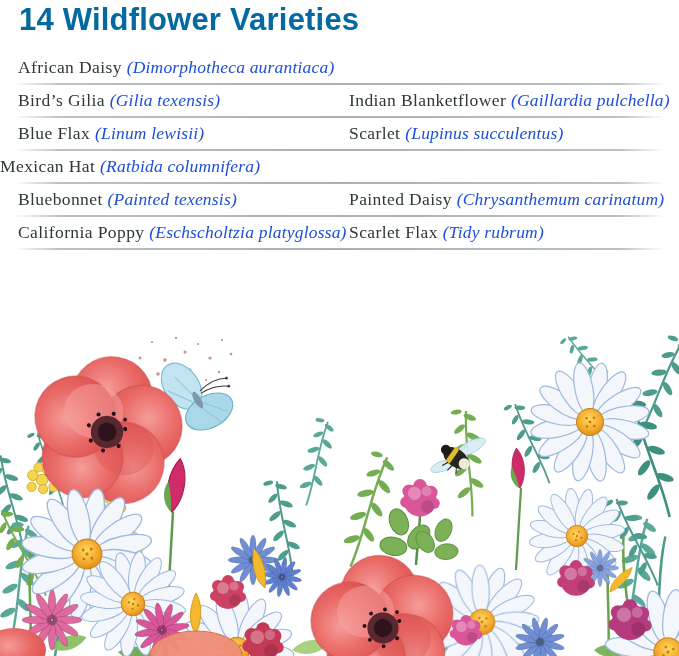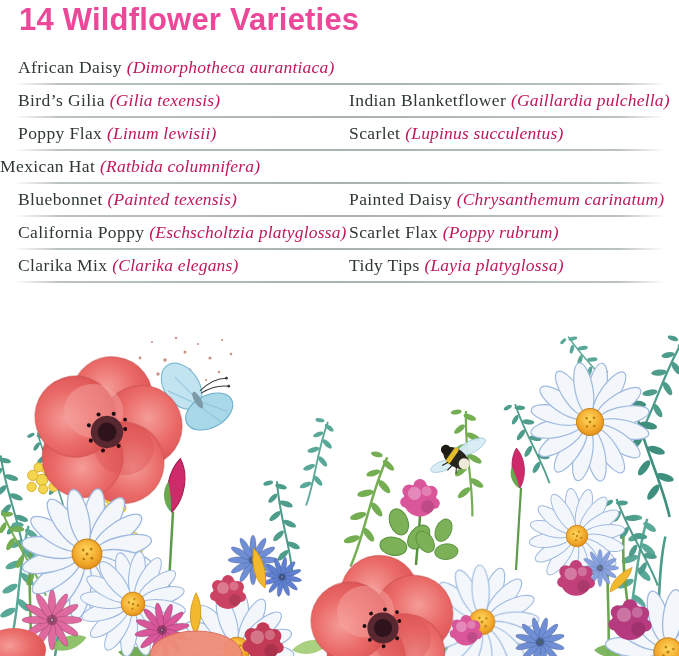--- a/index.html
+++ b/index.html
@@ -11,7 +11,7 @@
     margin:2px 0 0 19px;
     font-family:"Liberation Sans",sans-serif;
     font-size:31px;line-height:36px;font-weight:700;
-    letter-spacing:0.2px;color:#ec4899;
+    letter-spacing:0.2px;color:#0369a1;
   }
   .list{margin-top:14px;}
   .row{

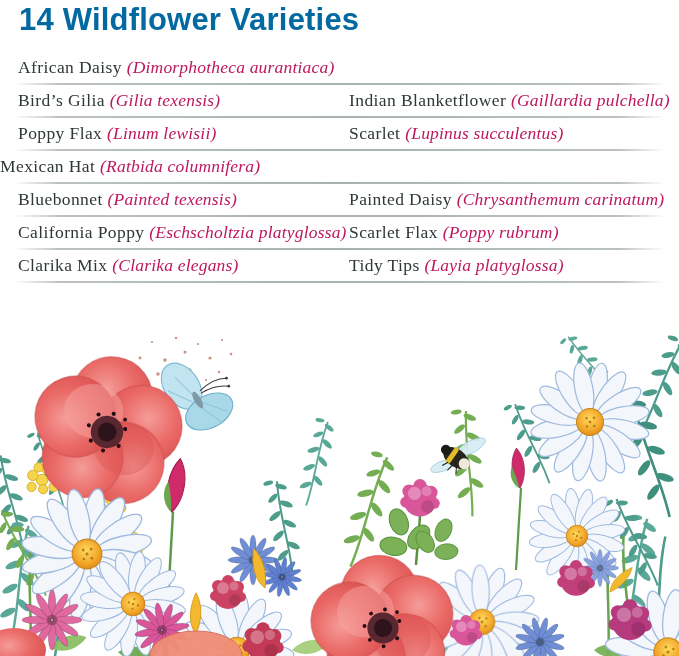--- a/index.html
+++ b/index.html
@@ -32,7 +32,7 @@
   }
   .cell.left{padding-left:18px;}
   .cell.right{padding-left:0;}
-  .latin{font-style:italic;color:#be185d;letter-spacing:0.2px;}
+  .latin{font-style:italic;color:#1d4ed8;letter-spacing:0.2px;}
   .art{position:absolute;left:0;bottom:0;width:679px;height:326px;}
 </style>
 </head>

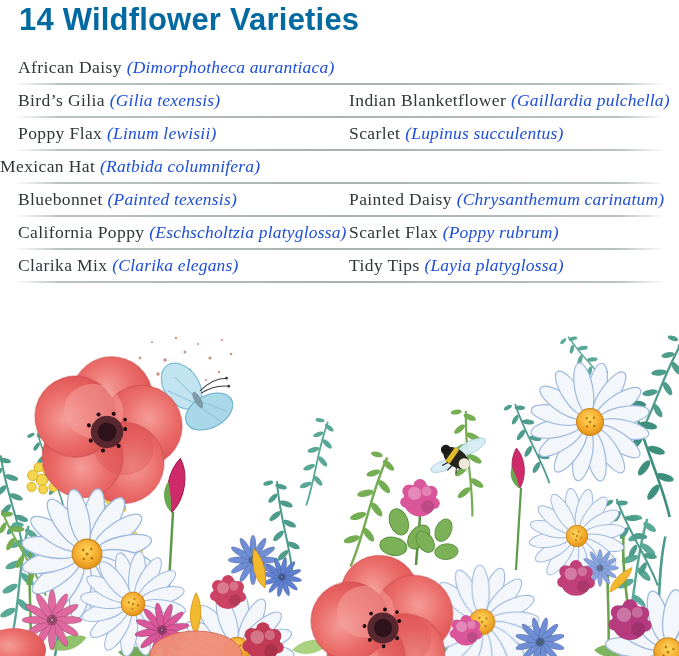--- a/index.html
+++ b/index.html
@@ -49,7 +49,7 @@
     <div class="cell right"><span>Indian Blanketflower</span> <span class="latin">(Gaillardia pulchella)</span></div>
   </div>
   <div class="row">
-    <div class="cell left"><span>Poppy Flax</span> <span class="latin">(Linum lewisii)</span></div>
+    <div class="cell left"><span>Blue Flax</span> <span class="latin">(Linum lewisii)</span></div>
     <div class="cell right"><span>Scarlet</span> <span class="latin">(Lupinus succulentus)</span></div>
   </div>
   <div class="row">

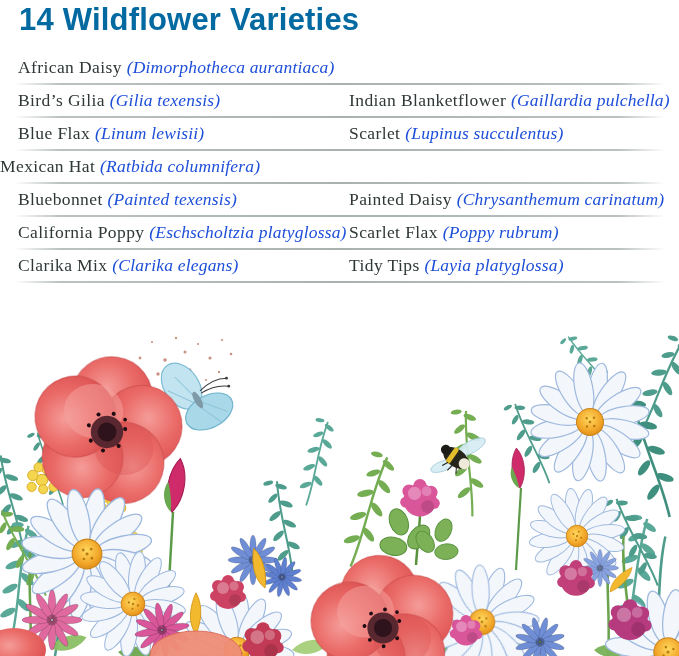--- a/index.html
+++ b/index.html
@@ -61,7 +61,7 @@
   </div>
   <div class="row">
     <div class="cell left"><span>California Poppy</span> <span class="latin">(Eschscholtzia platyglossa)</span></div>
-    <div class="cell right"><span>Scarlet Flax</span> <span class="latin">(Poppy rubrum)</span></div>
+    <div class="cell right"><span>Scarlet Flax</span> <span class="latin">(Tidy rubrum)</span></div>
   </div>
   <div class="row">
     <div class="cell left"><span>Clarika Mix</span> <span class="latin">(Clarika elegans)</span></div>

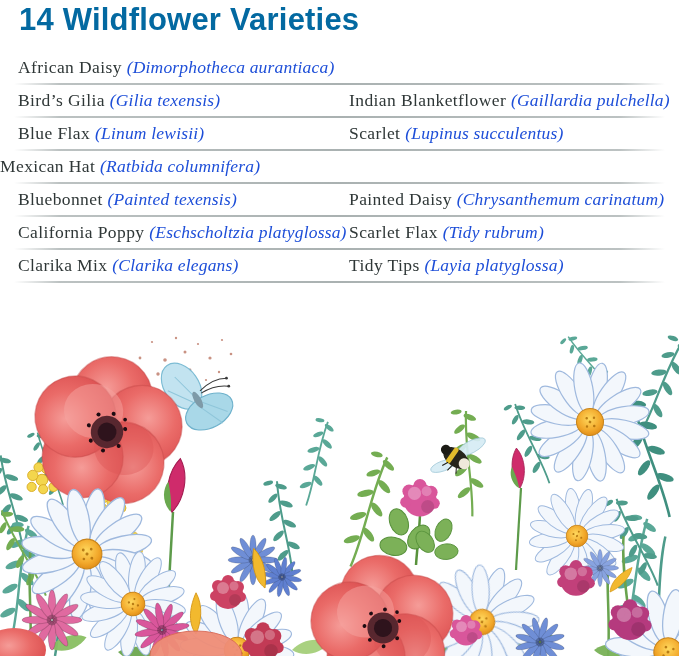--- a/index.html
+++ b/index.html
@@ -62,10 +62,6 @@
   <div class="row">
     <div class="cell left"><span>California Poppy</span> <span class="latin">(Eschscholtzia platyglossa)</span></div>
     <div class="cell right"><span>Scarlet Flax</span> <span class="latin">(Tidy rubrum)</span></div>
-  </div>
-  <div class="row">
-    <div class="cell left"><span>Clarika Mix</span> <span class="latin">(Clarika elegans)</span></div>
-    <div class="cell right"><span>Tidy Tips</span> <span class="latin">(Layia platyglossa)</span></div>
   </div>
 </div>
 

